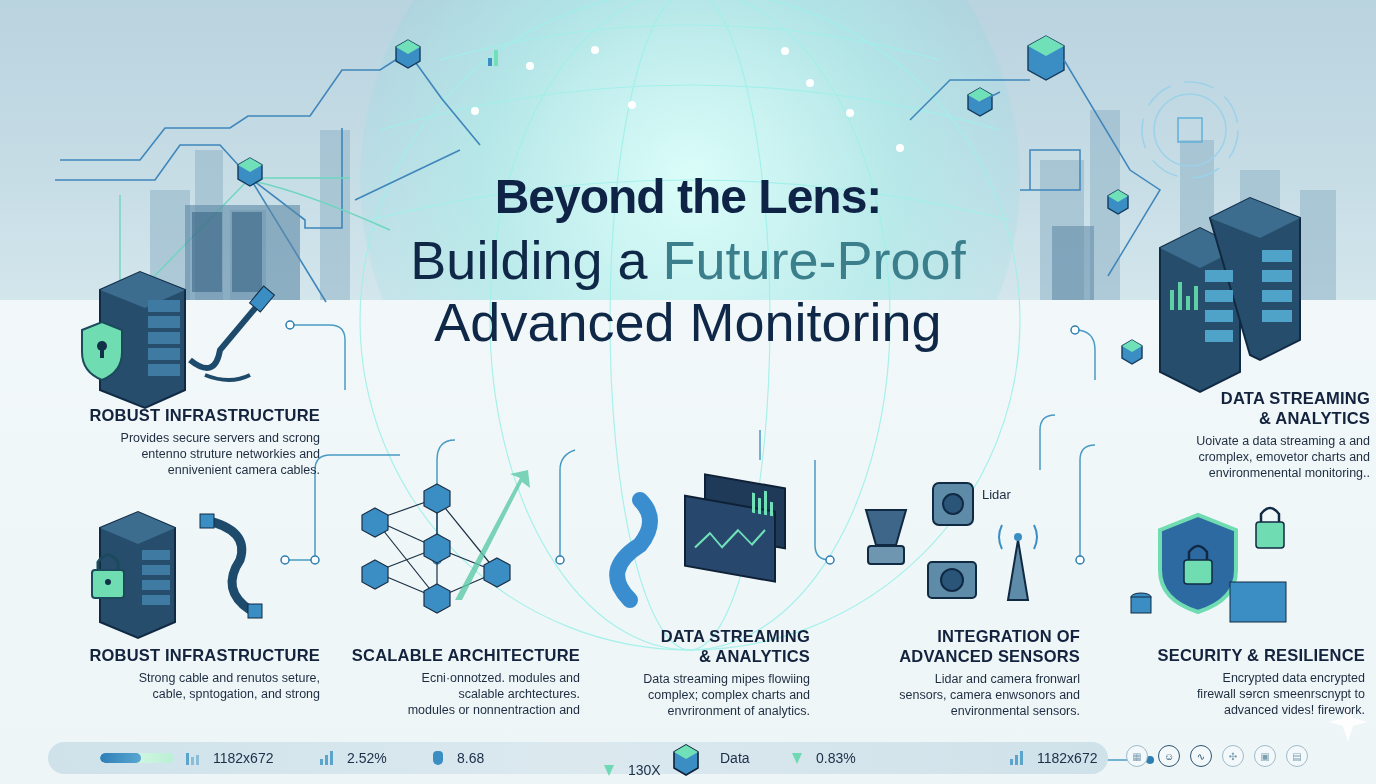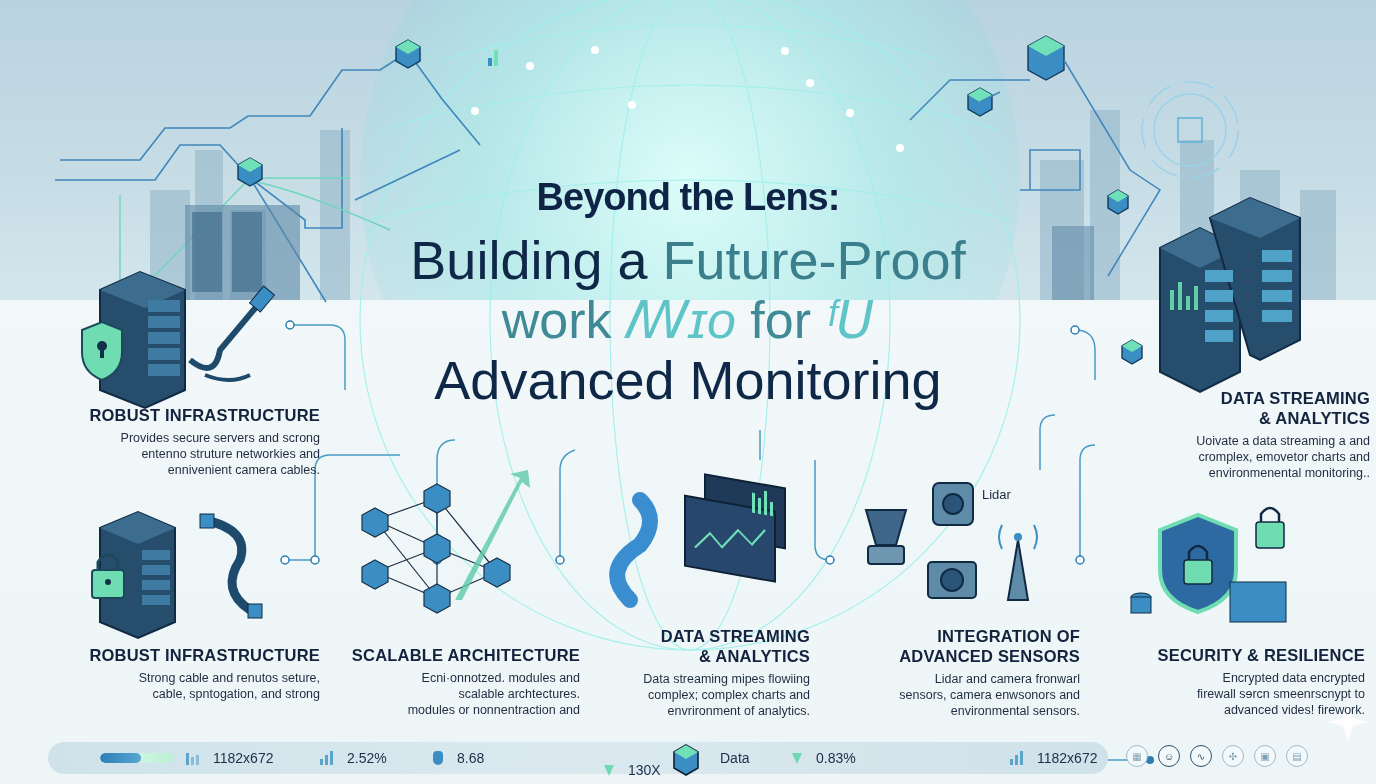--- a/index.html
+++ b/index.html
@@ -27,7 +27,7 @@
   }
   svg.overlay { position: absolute; left: 0; top: 0; pointer-events: none; }
   .title-block { position: absolute; left: 300px; top: 165px; width: 776px; text-align: center; }
-  .title-1 { font-size: 38px; font-weight: 700; color: #0f2347; letter-spacing: -1px; line-height: 64px; }
+  .title-1 { font-size: 48px; font-weight: 700; color: #0f2347; letter-spacing: -1px; line-height: 64px; }
   .title-2 { font-size: 54px; font-weight: 400; line-height: 62px; color: #102848; }
   .title-2 .g { color: #3c7f8c; }
   .title-3 { font-size: 52px; font-weight: 400; line-height: 58px; color: #3f8a96; }

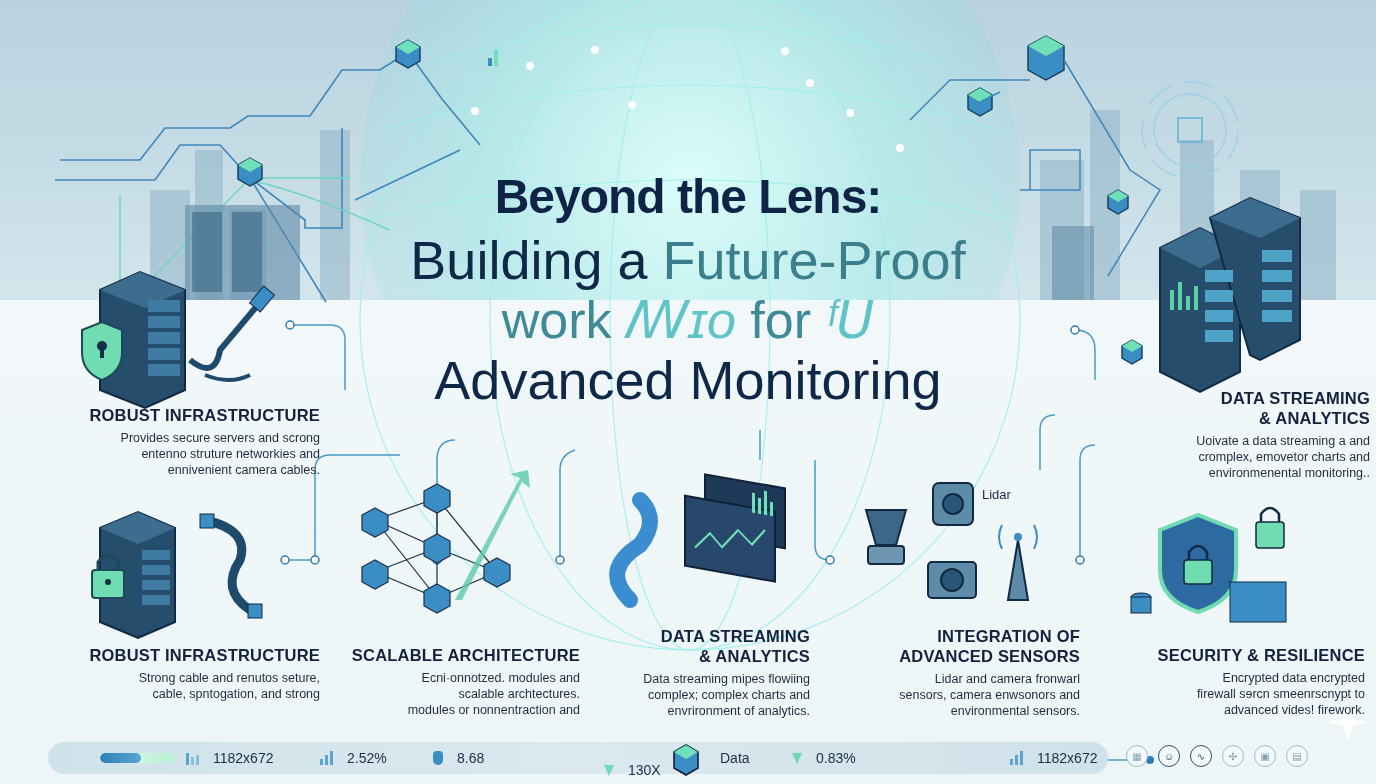--- a/index.html
+++ b/index.html
@@ -294,7 +294,6 @@
 <div class="title-block">
   <div class="title-1">Beyond the Lens:</div>
   <div class="title-2"><span>Building a </span><span class="g">Future-Proof</span></div>
-  <div class="title-3"><span>work </span><span class="glyph">ꟿɪᴏ</span><span> for </span><span class="glyph">ᶠꓴ</span></div>
   <div class="title-4">Advanced Monitoring</div>
 </div>
 

